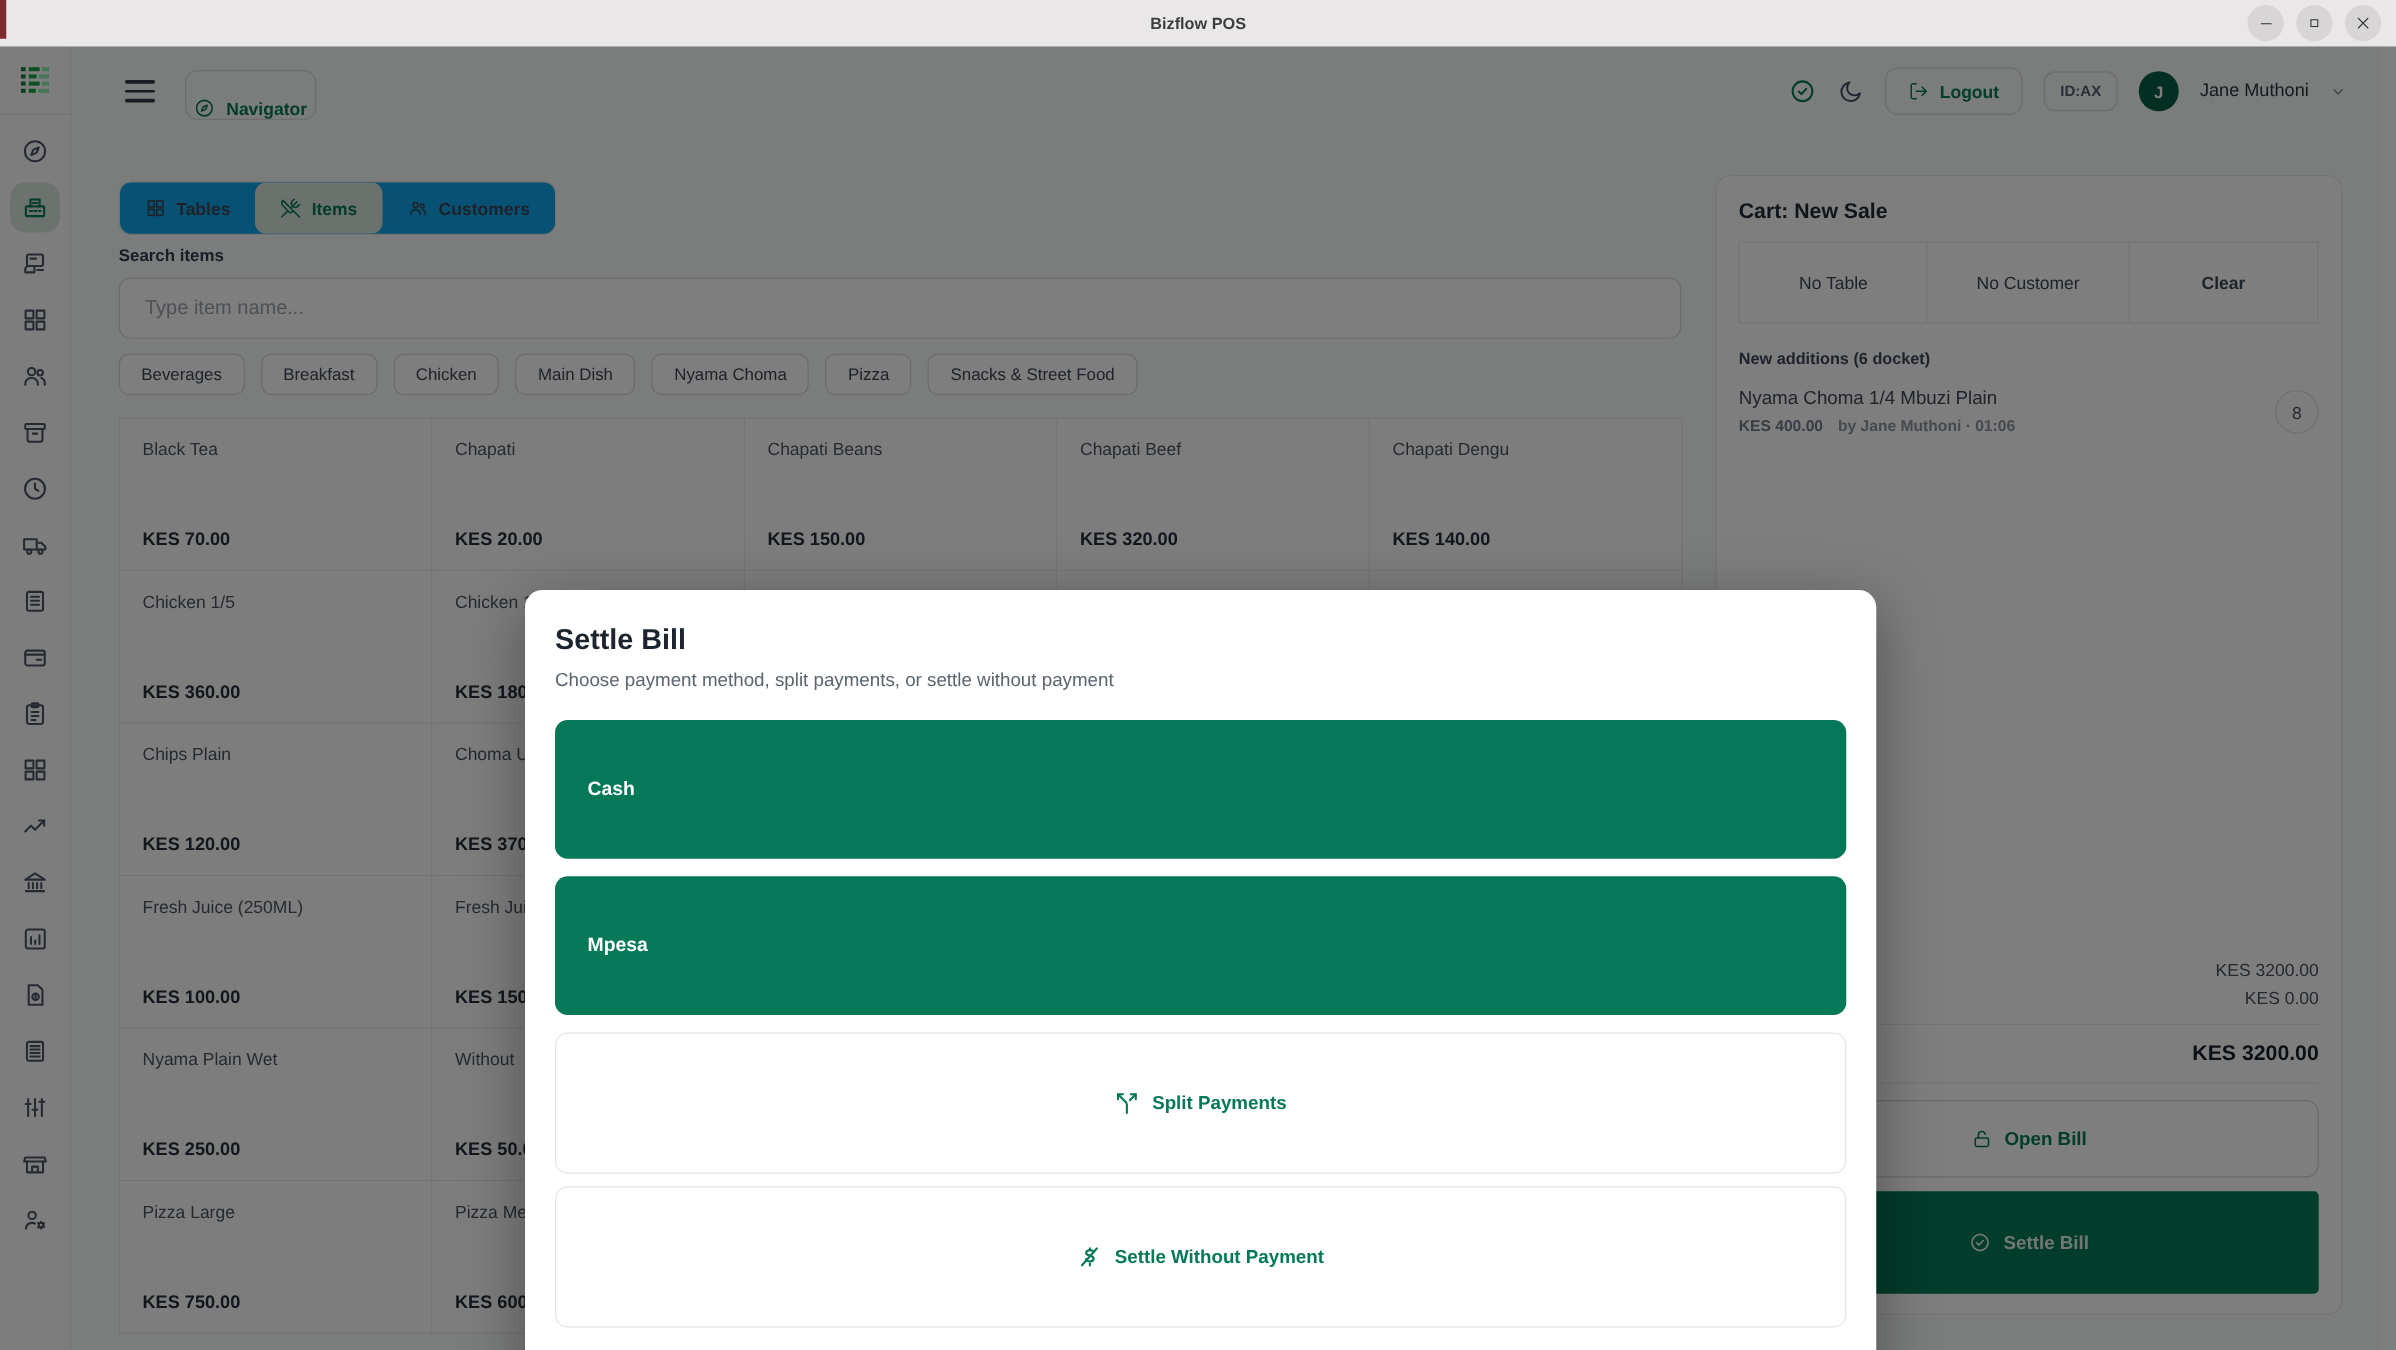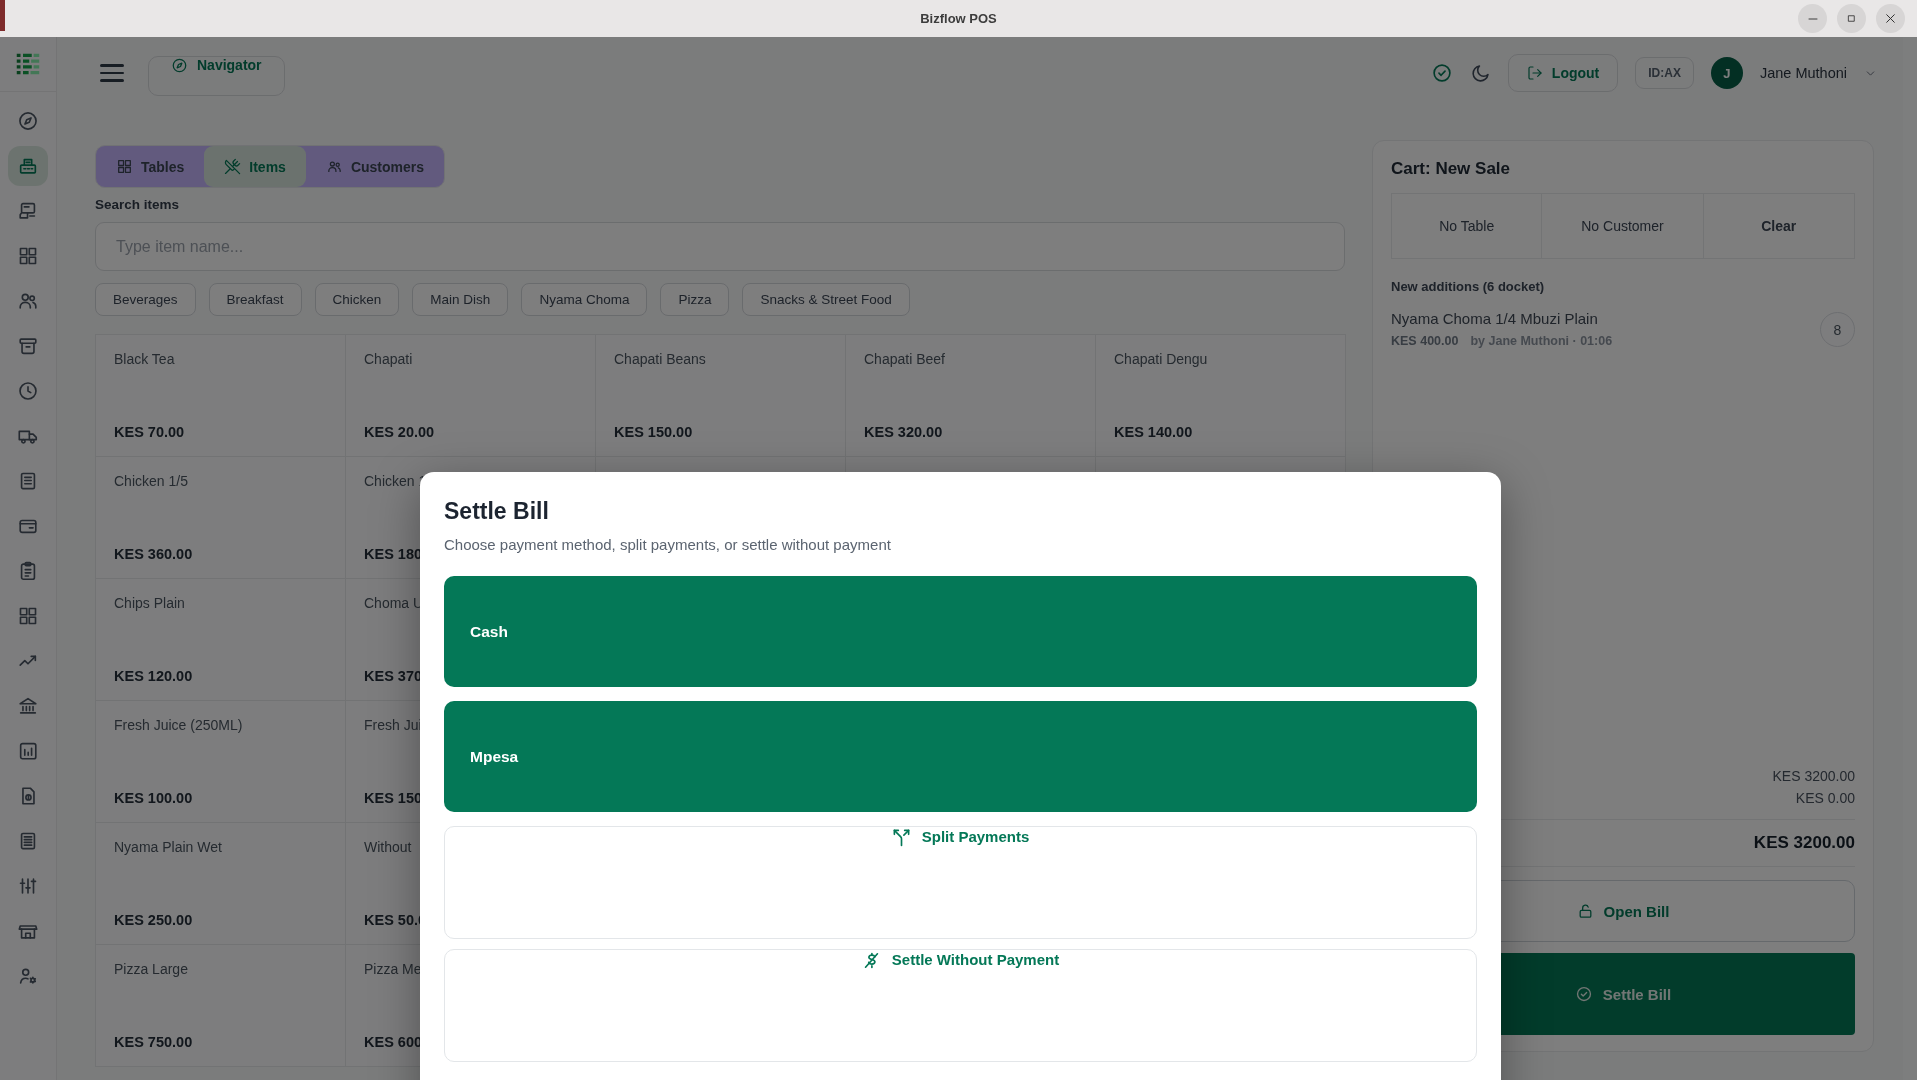--- a/index.html
+++ b/index.html
@@ -32,8 +32,8 @@
   .hamburger{position:absolute;left:43px;top:23px;width:28px;height:26px;display:flex;flex-direction:column;
     justify-content:center;gap:5px;cursor:pointer;}
   .hamburger span{display:block;height:2.6px;width:24px;background:#2f3a47;border-radius:2px;}
-  .nav-btn{position:absolute;left:91px;top:19px;height:40px;padding:0 22px;border:1px solid #d7dadd;border-radius:10px;
-    background:transparent;display:flex;align-items:flex-start;gap:9px;color:#047857;font-size:14px;font-weight:700;cursor:pointer;}
+  .nav-btn{position:absolute;left:91px;top:19px;height:40px;padding:0 6px;border:1px solid #d7dadd;border-radius:10px;
+    background:transparent;display:flex;align-items:flex-end;gap:9px;color:#047857;font-size:14px;font-weight:700;cursor:pointer;}
   .top-right{position:absolute;right:40px;top:0;height:72px;display:flex;align-items:center;gap:17px;}
   .icon-plain{color:#3f4a5a;display:flex;align-items:center;cursor:pointer;}
   .badge-check{color:#047857;}

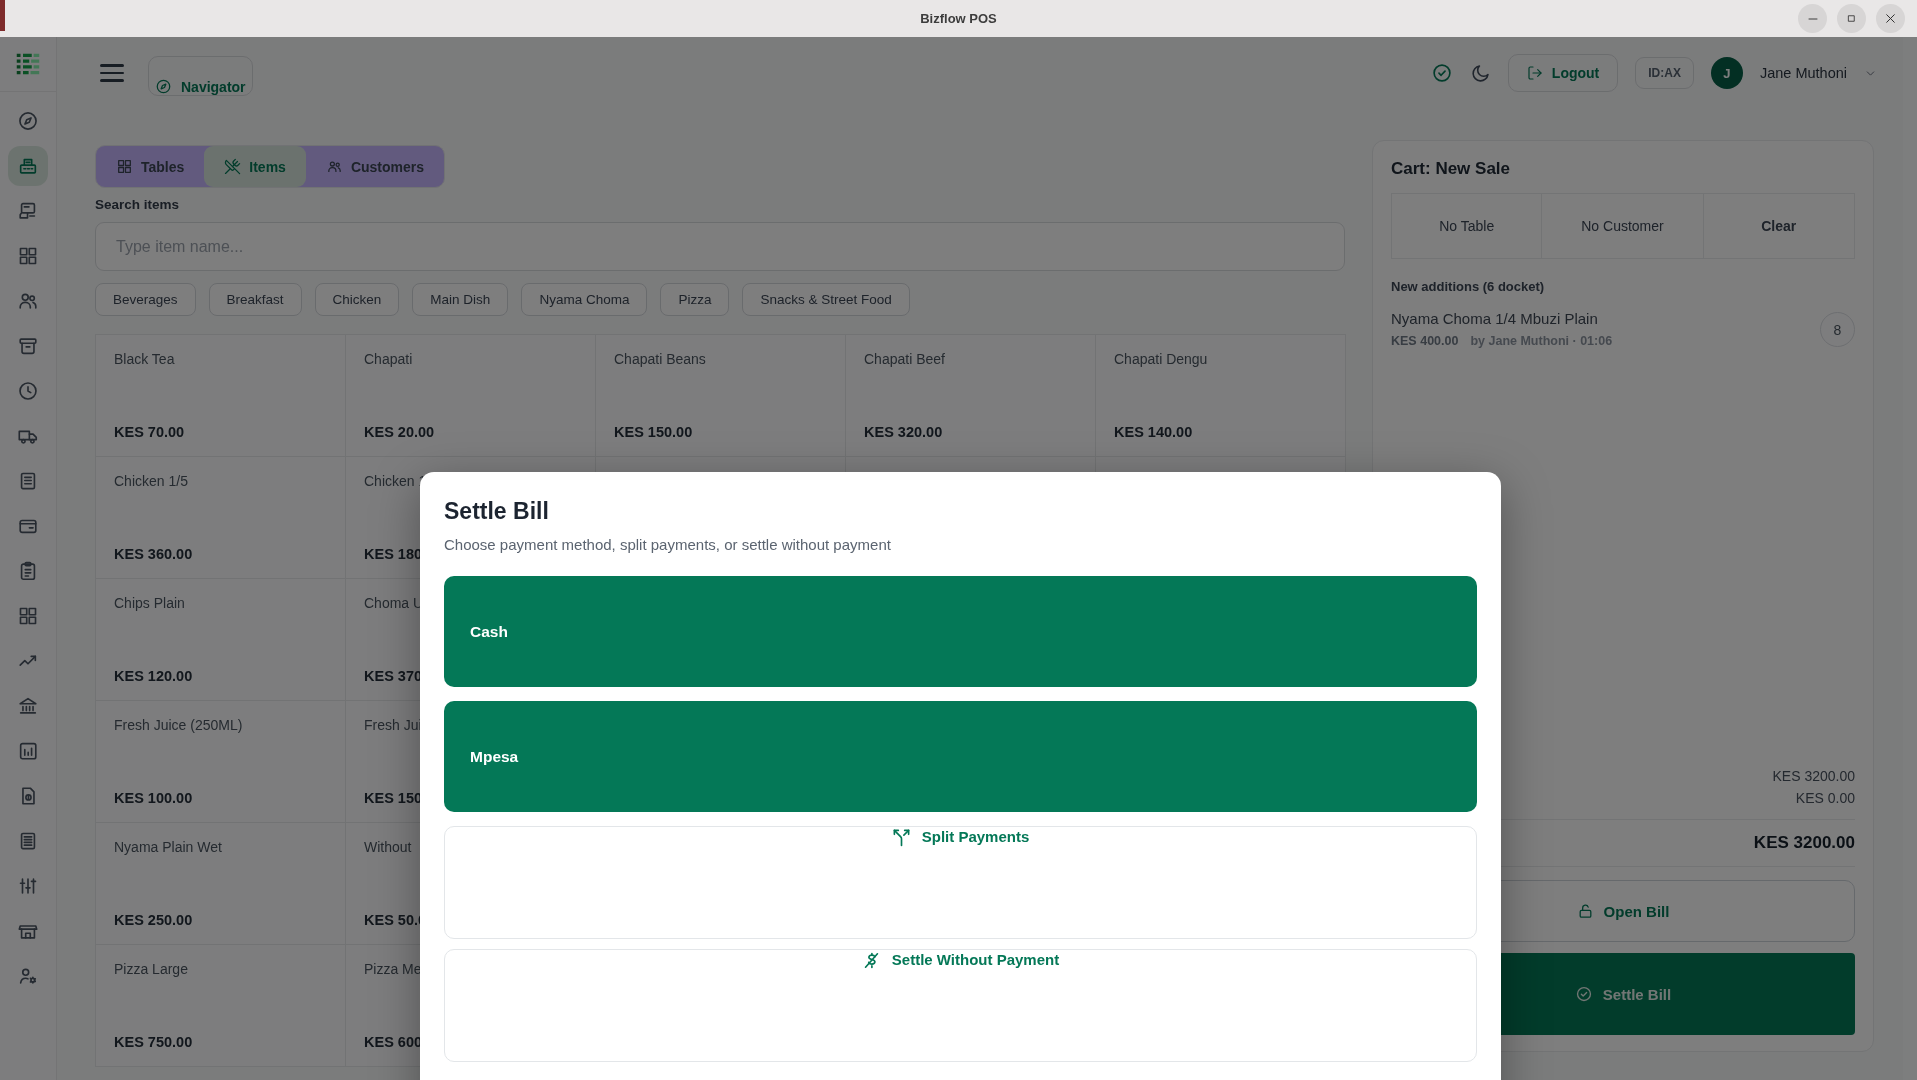--- a/index.html
+++ b/index.html
@@ -47,7 +47,7 @@
   .chev{color:#6b7280;}
 
   
-  .tabs{position:absolute;left:95px;top:145px;display:inline-flex;background:#c4b5fd;border:1px solid #e3e5e8;
+  .tabs{position:absolute;left:95px;top:145px;display:inline-flex;background:#0ea5e9;border:1px solid #e3e5e8;
     border-radius:10px;overflow:hidden;}
   .tab{height:41px;padding:0 20px;display:flex;align-items:center;gap:8px;font-size:14px;font-weight:600;
     color:#3c4654;cursor:pointer;}

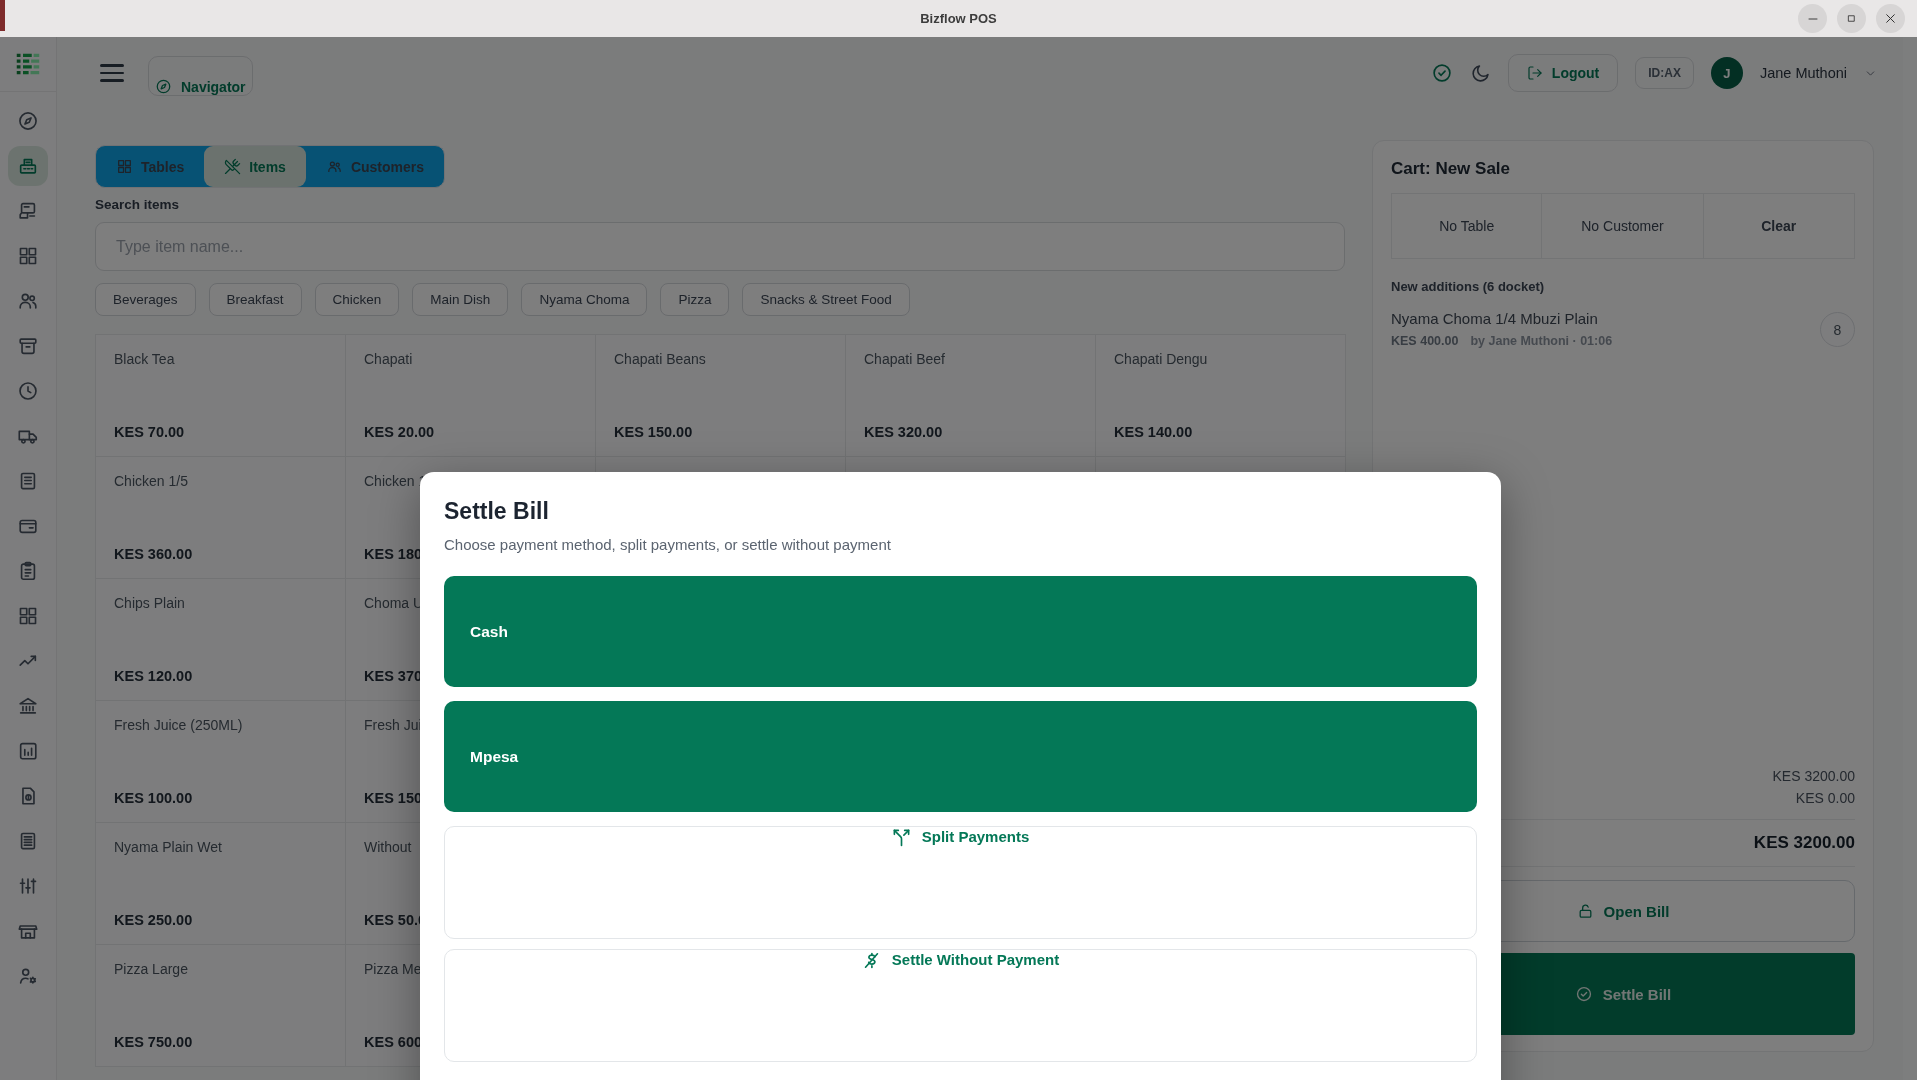--- a/index.html
+++ b/index.html
@@ -110,7 +110,7 @@
     display:flex;align-items:center;padding-left:26px;font-size:15.5px;font-weight:700;cursor:pointer;
     font-family:inherit;margin-bottom:14px;}
   .alt-btn{width:100%;height:113px;border:1px solid #e3e6e9;border-radius:10px;background:#ffffff;color:#047857;
-    display:flex;justify-content:center;gap:11px;font-size:15px;font-weight:700;cursor:pointer;
+    display:flex;align-items:center;justify-content:center;gap:11px;font-size:15px;font-weight:700;cursor:pointer;
     font-family:inherit;margin-bottom:10px;}
   .alt-btn svg{width:19px;height:19px;stroke-width:2.1;}
 </style>

